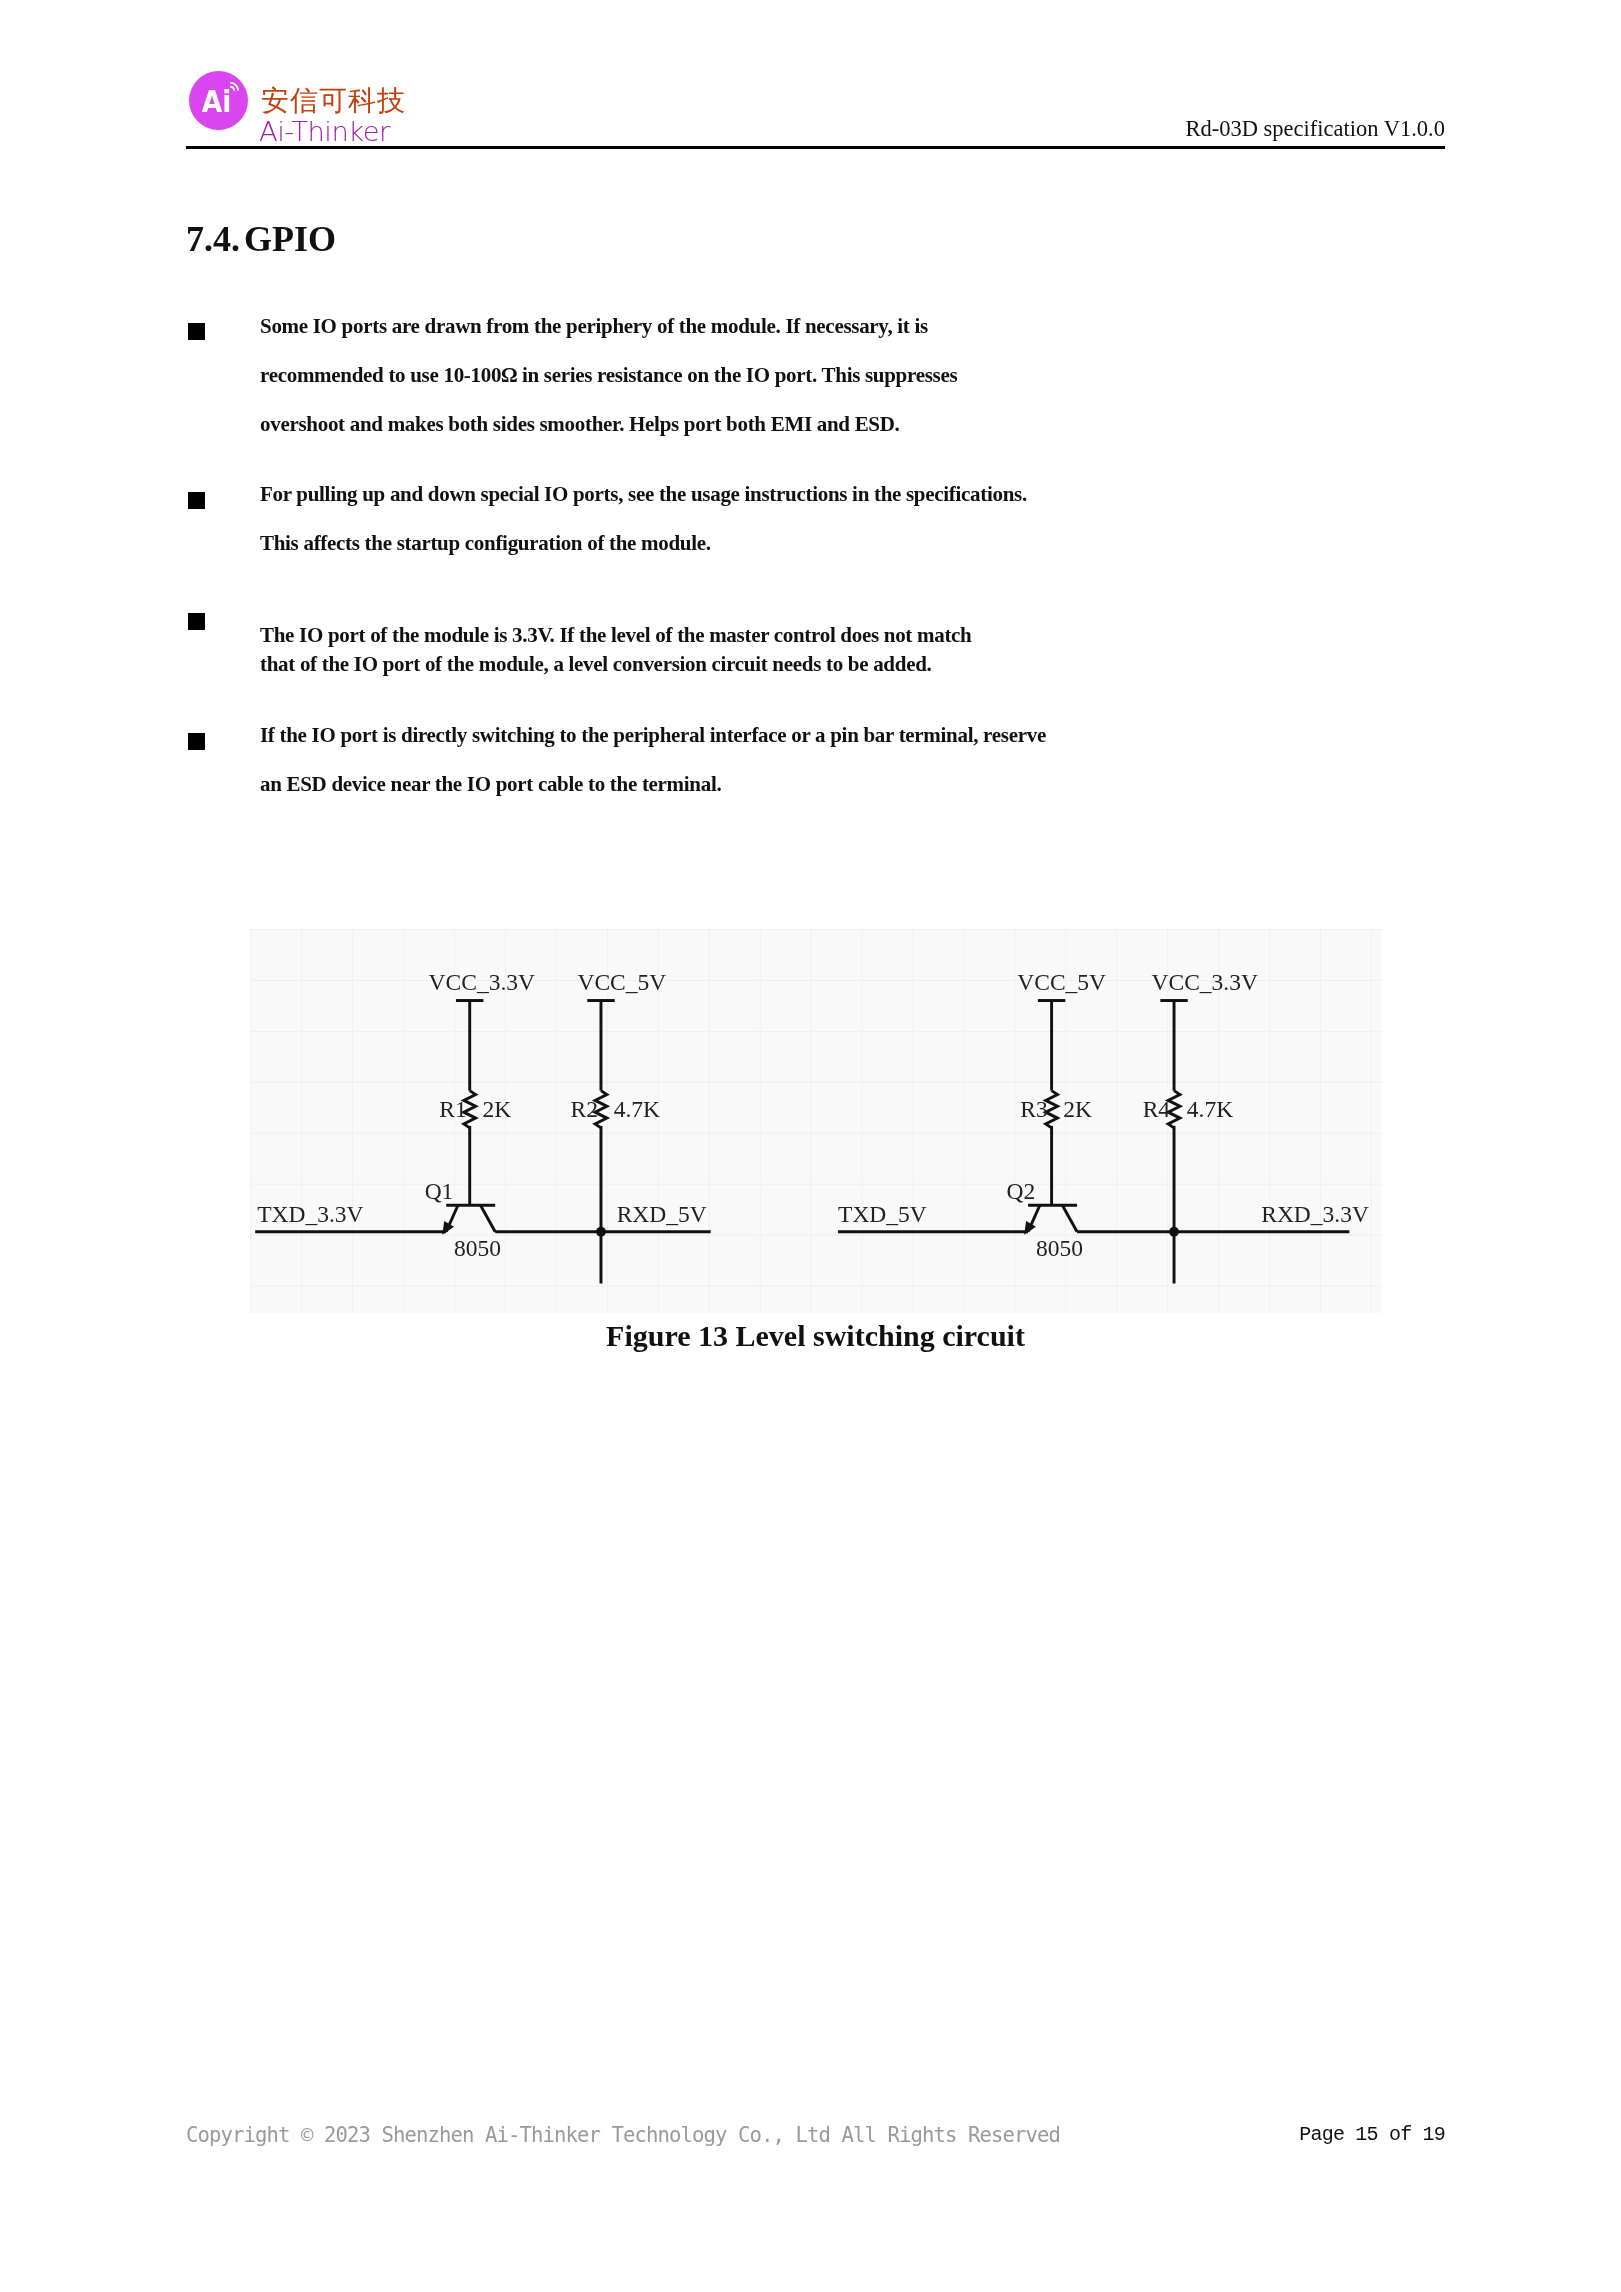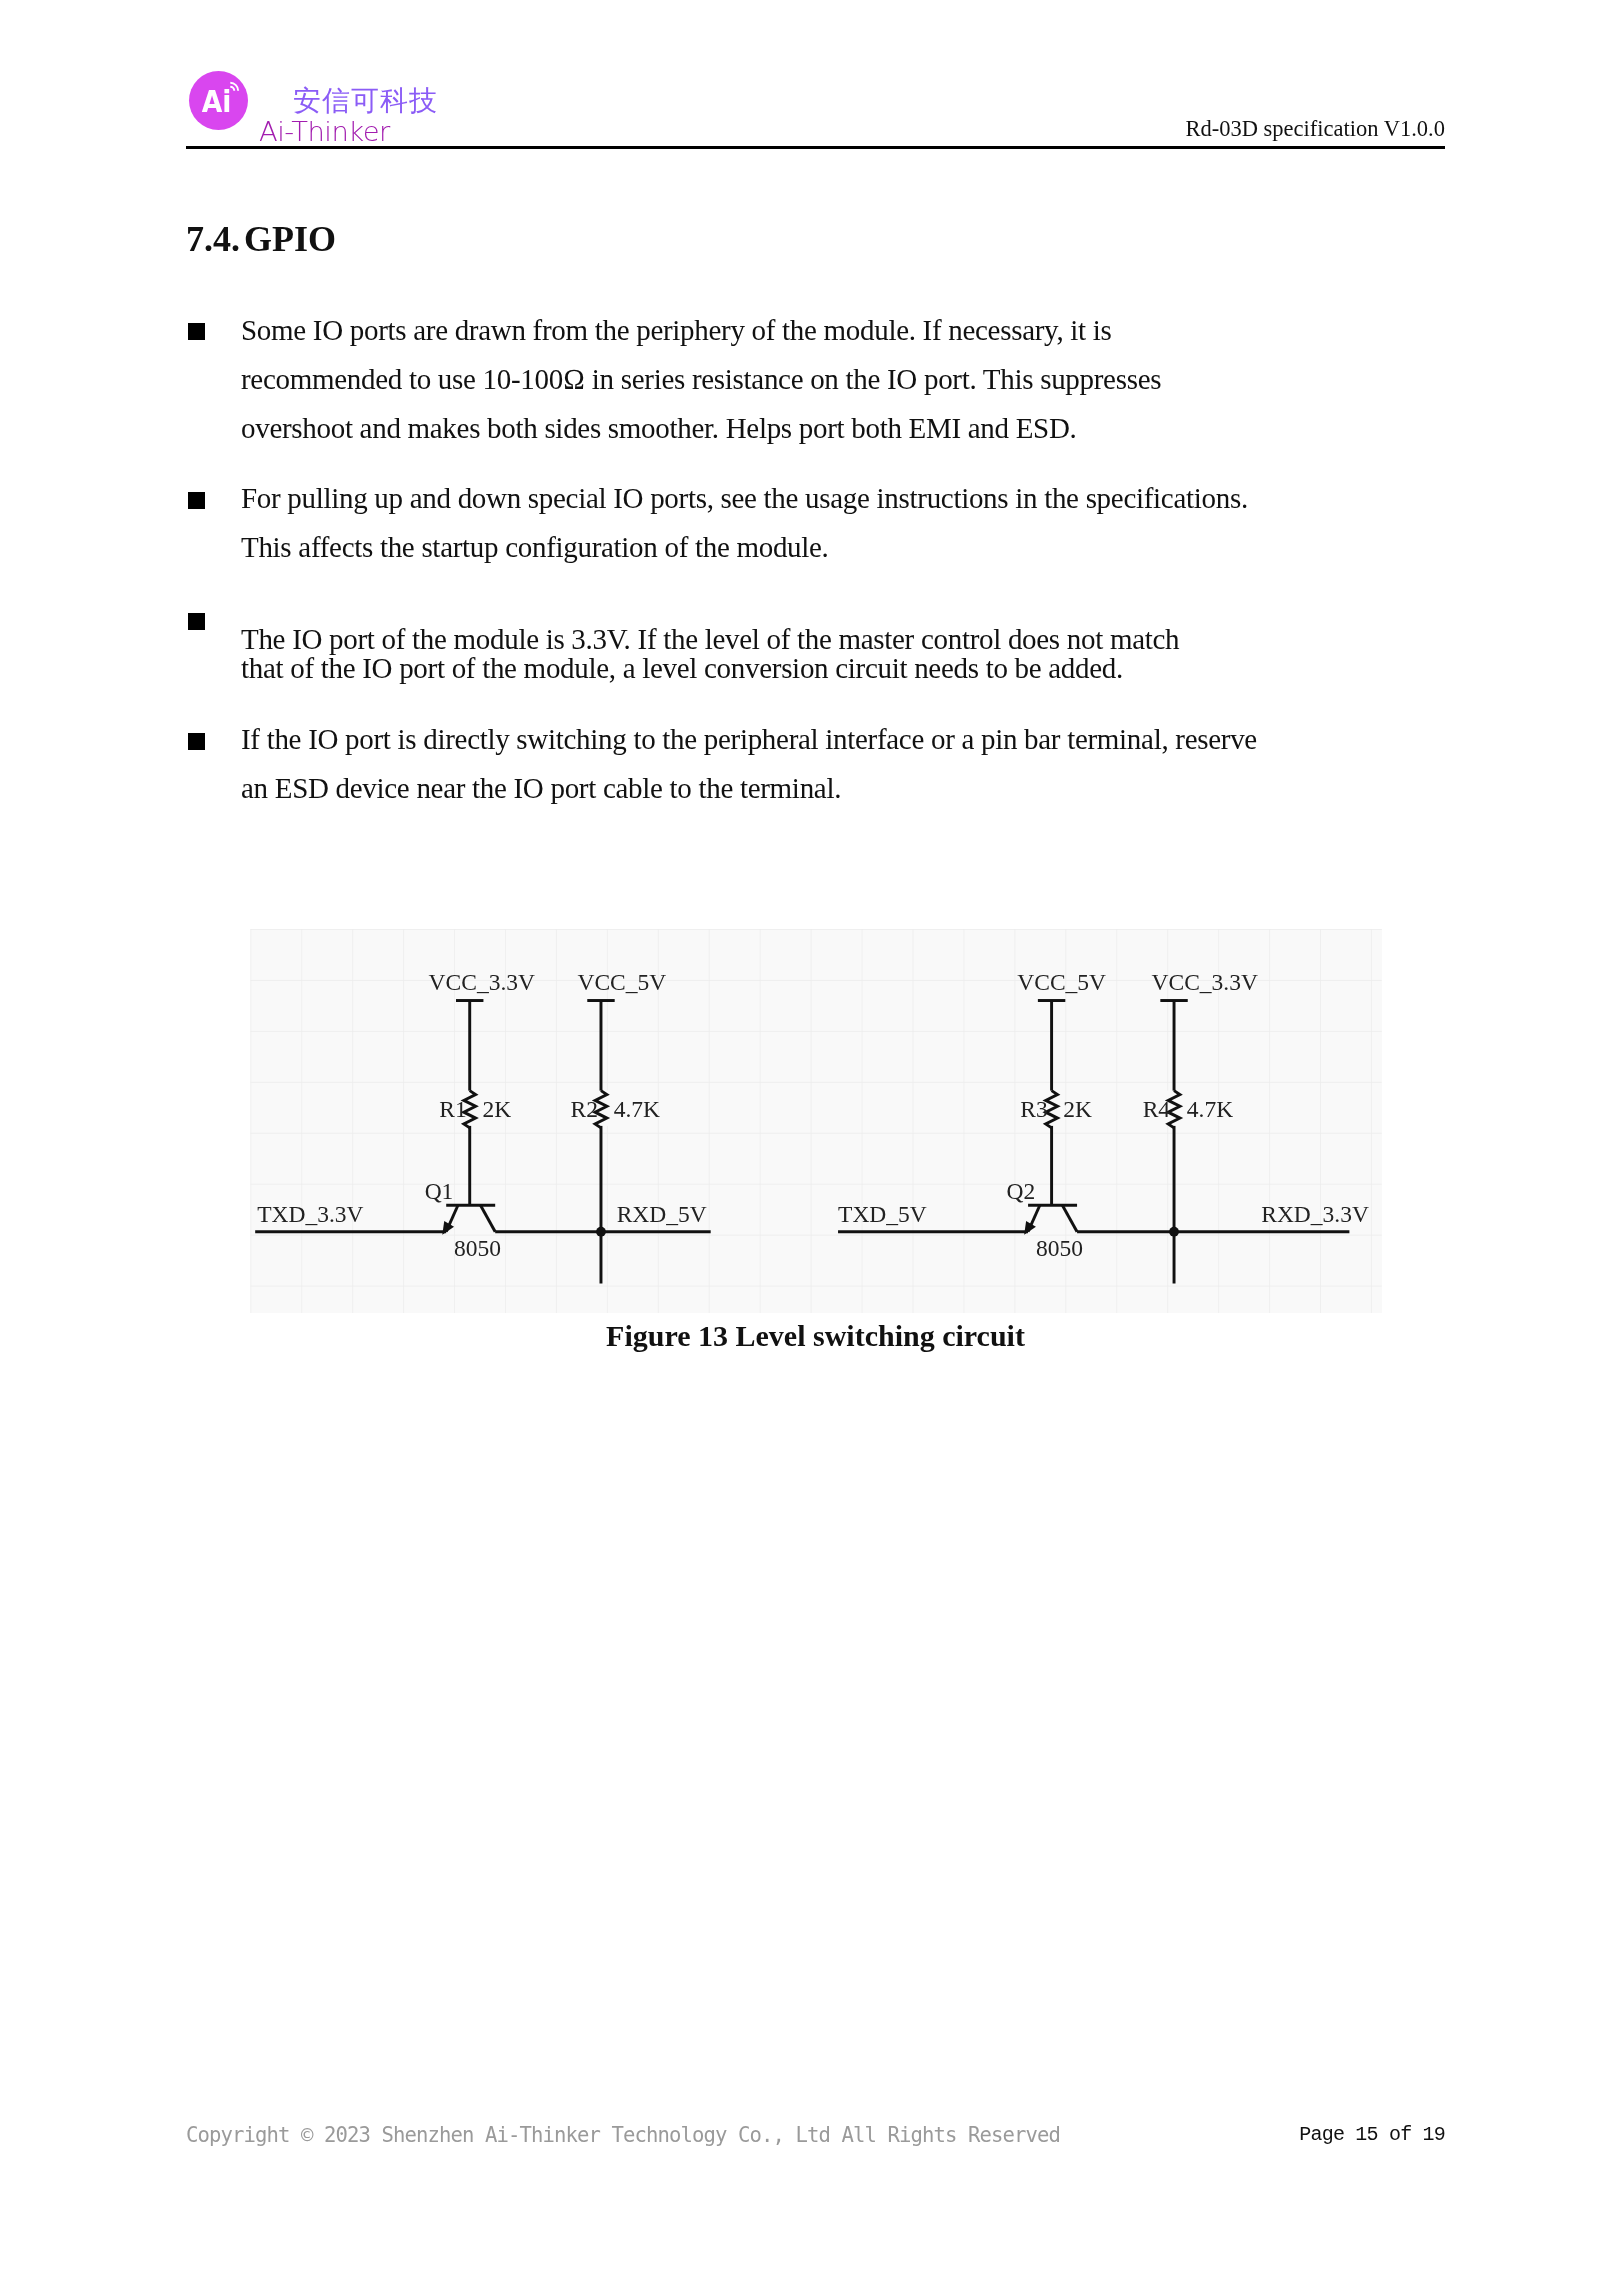--- a/index.html
+++ b/index.html
@@ -10,7 +10,7 @@
   #logo-circle { left:189px; top:71px; width:59px; height:59px; border-radius:50%;
                  background:#d946ef; }
   #logo-cn { left:261px; top:82px; font-family:"DejaVu Sans", sans-serif; font-size:28px;
-             color:#8b5cf6; letter-spacing:1px; white-space:nowrap;margin-left:32px; }
+             color:#c2410c; letter-spacing:1px; white-space:nowrap; }
   #logo-en { left:259px; top:116px; font-family:"DejaVu Sans", sans-serif; font-size:27.4px;
              color:#a21caf; white-space:nowrap; letter-spacing:-0.5px; font-weight:300; }
   #header-title { right:176px; top:116px; font-size:22.5px; white-space:nowrap; }

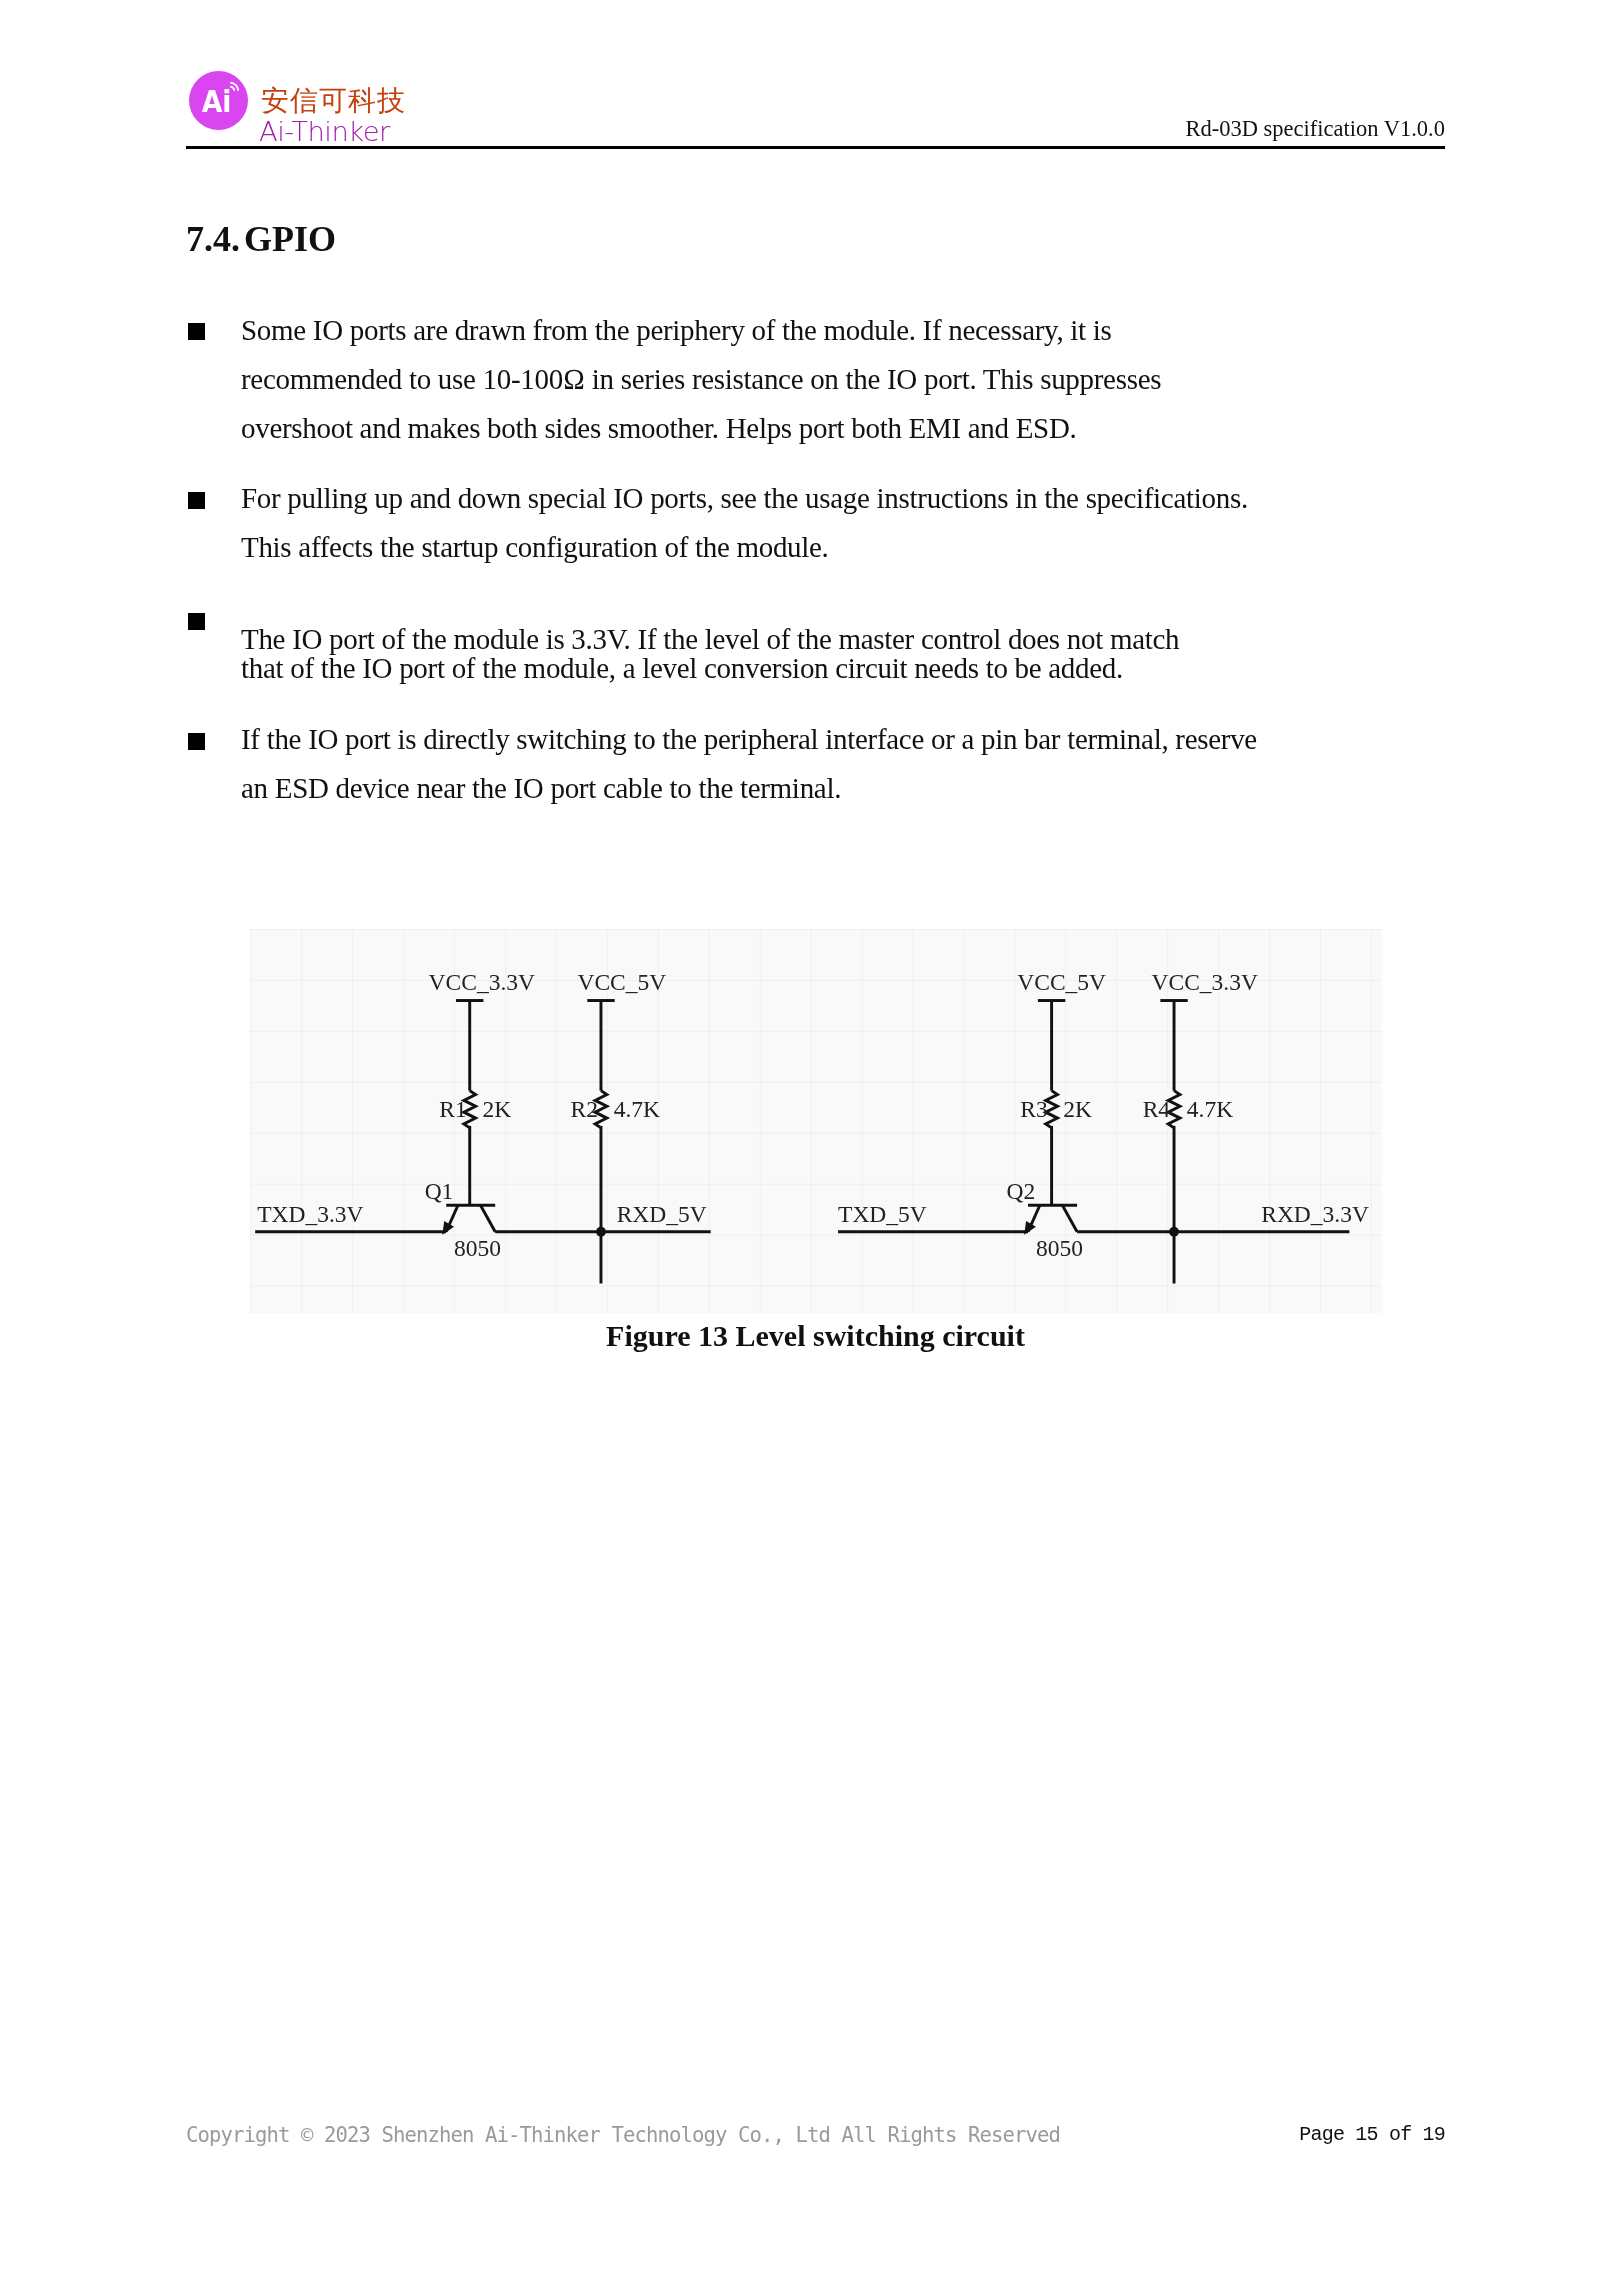--- a/index.html
+++ b/index.html
@@ -20,7 +20,7 @@
   #section-heading .num { margin-right:4px; }
   
   .bullet-mark { width:16.7px; height:16.7px; background:#000; left:188px; }
-  .line { left:241px; font-size:29px; white-space:nowrap; letter-spacing:-0.3px; }
+  .line { left:260px; font-size:21px; white-space:nowrap; letter-spacing:-0.3px;font-weight:bold; }
   
   #figure { left:250px; top:929px; width:1132px; height:384px; background:#f9f9f9; }
   #figure svg { position:absolute; left:0; top:0; }

